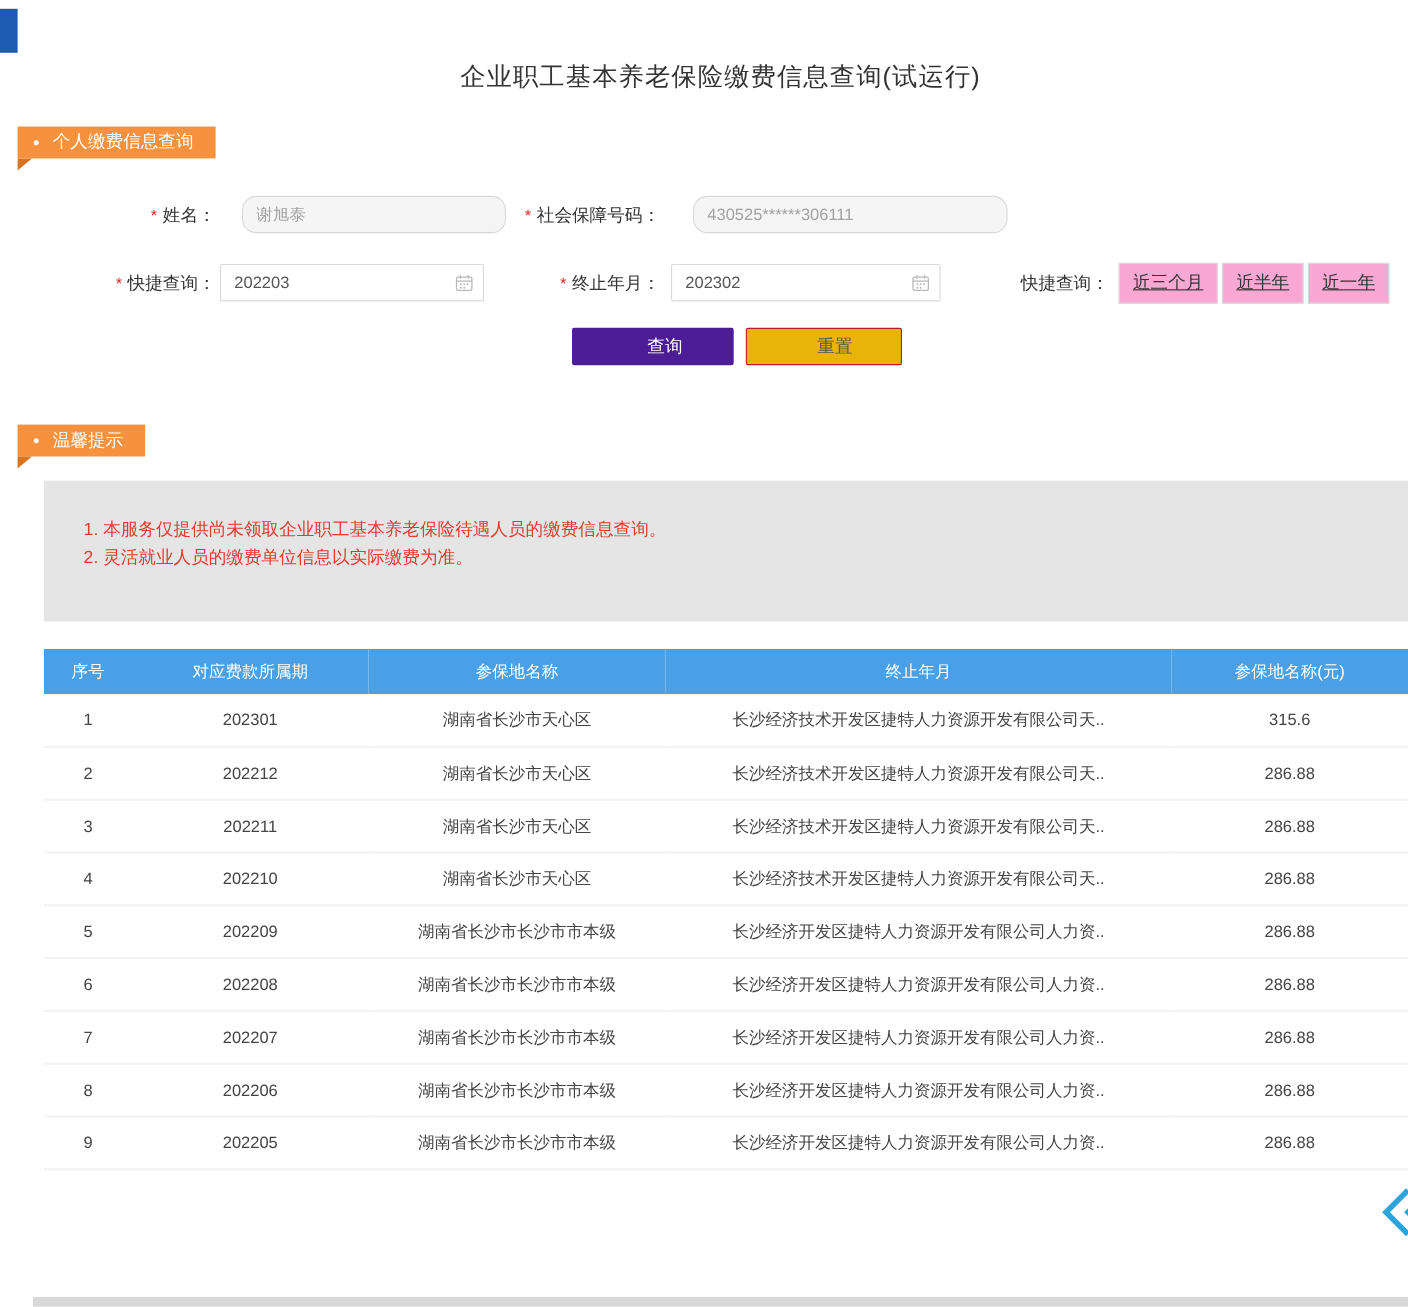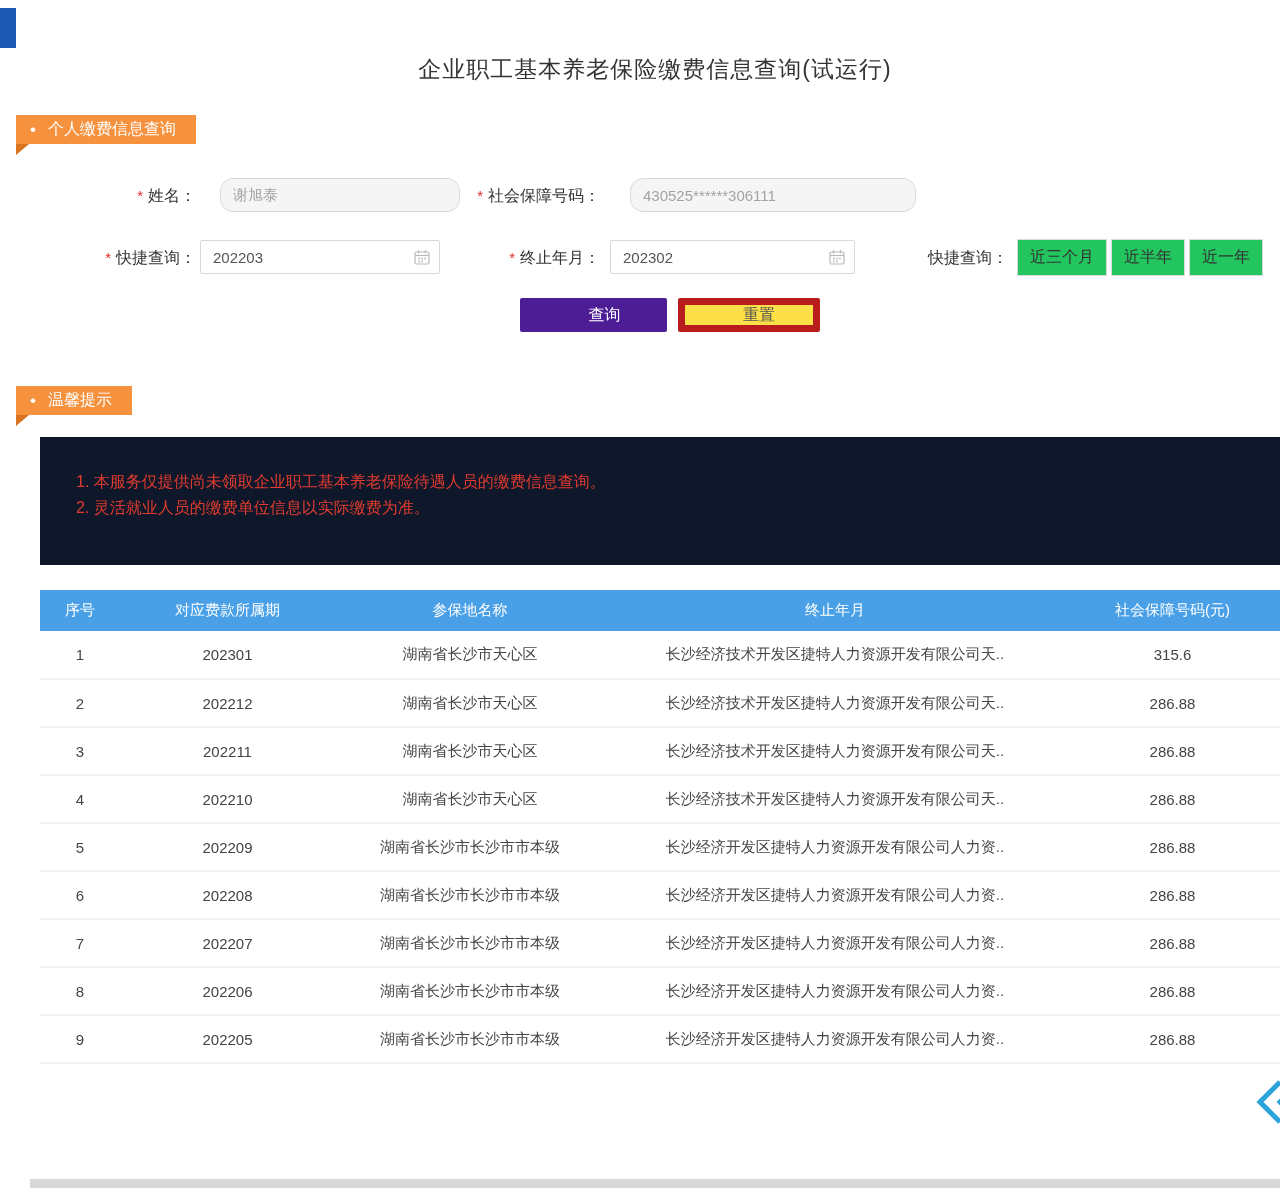--- a/index.html
+++ b/index.html
@@ -40,8 +40,8 @@
 
   .quick-label { position:absolute; font-size:16px; color:#333; }
   .quick-group { position:absolute; display:flex; gap:4px; }
-  .quick-btn { height:37px; padding:0 12px; background:#22c55e; border:1px solid #d9d9d9;
-    font-size:16px; color:#333; font-family:inherit; cursor:pointer; }
+  .quick-btn { height:37px; padding:0 12px; background:#f9a8d4; border:1px solid #d9d9d9;
+    font-size:16px; color:#333; font-family:inherit; cursor:pointer;text-decoration:underline; }
 
   .btn { position:absolute; height:34px; font-size:16px; font-family:inherit; border-radius:2px; cursor:pointer; }
   .btn-query { background:#4c1d95; color:#fff; border:none;padding-left:22px; }

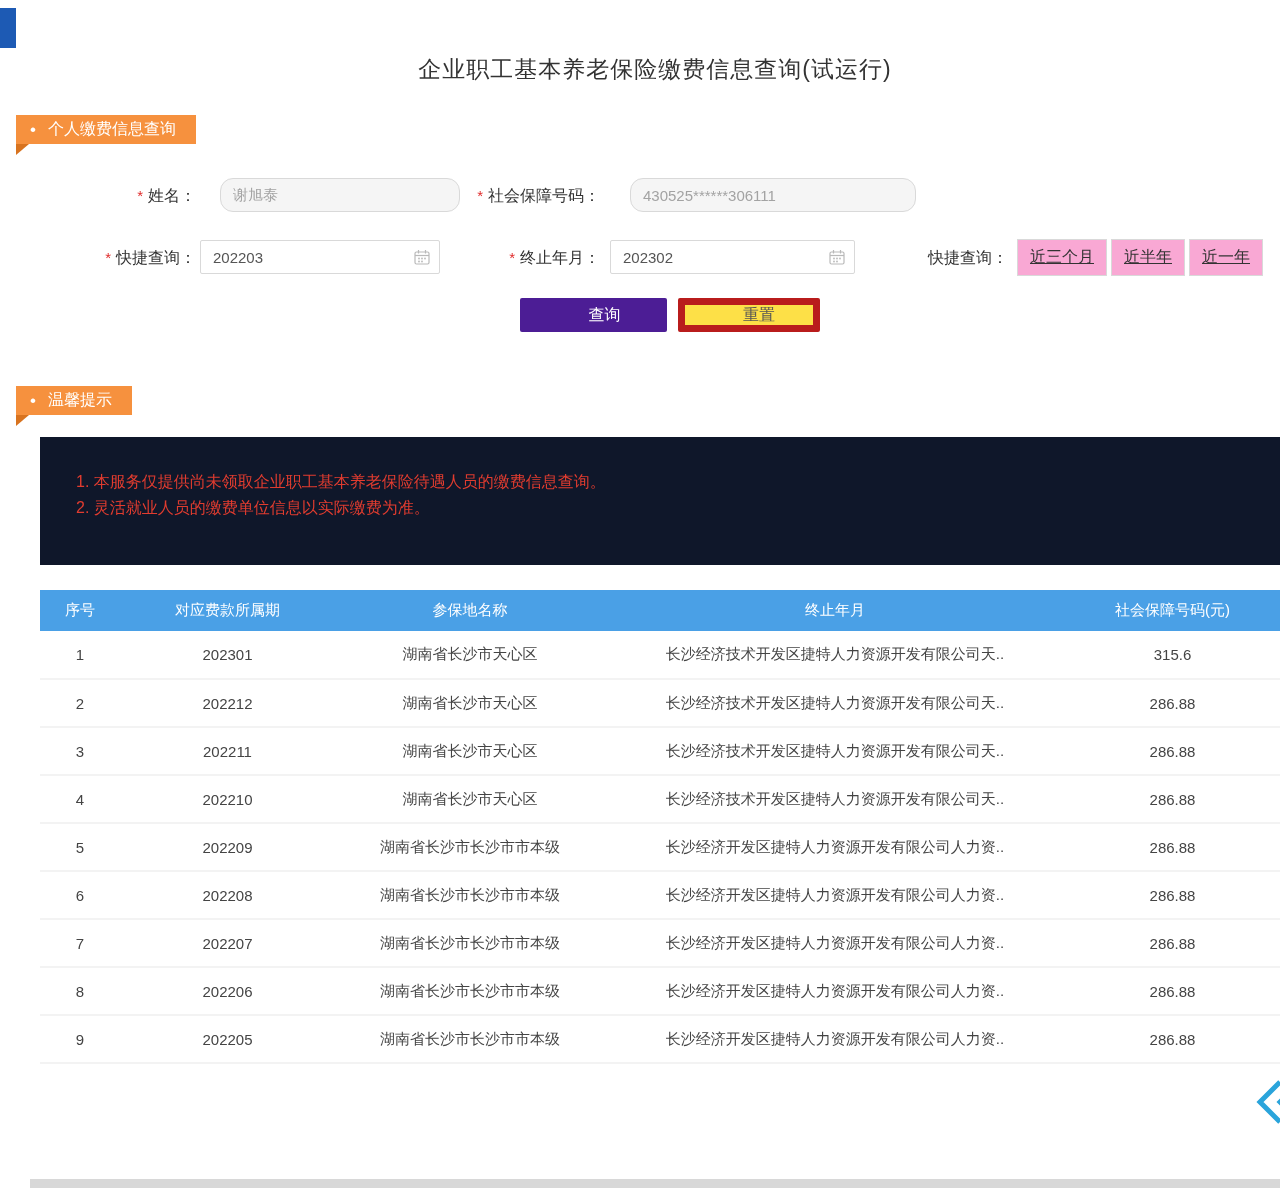--- a/index.html
+++ b/index.html
@@ -45,7 +45,7 @@
 
   .btn { position:absolute; height:34px; font-size:16px; font-family:inherit; border-radius:2px; cursor:pointer; }
   .btn-query { background:#4c1d95; color:#fff; border:none;padding-left:22px; }
-  .btn-reset { background:#fde047; color:#555; border:7px solid #b91c1c;padding-left:20px; }
+  .btn-reset { background:#eab308; color:#555; border:1px solid #b91c1c;padding-left:20px; }
 
   
   .tips-box { position:absolute; left:10px; top:437px; width:1240px; height:128px; background:#0f172a; }

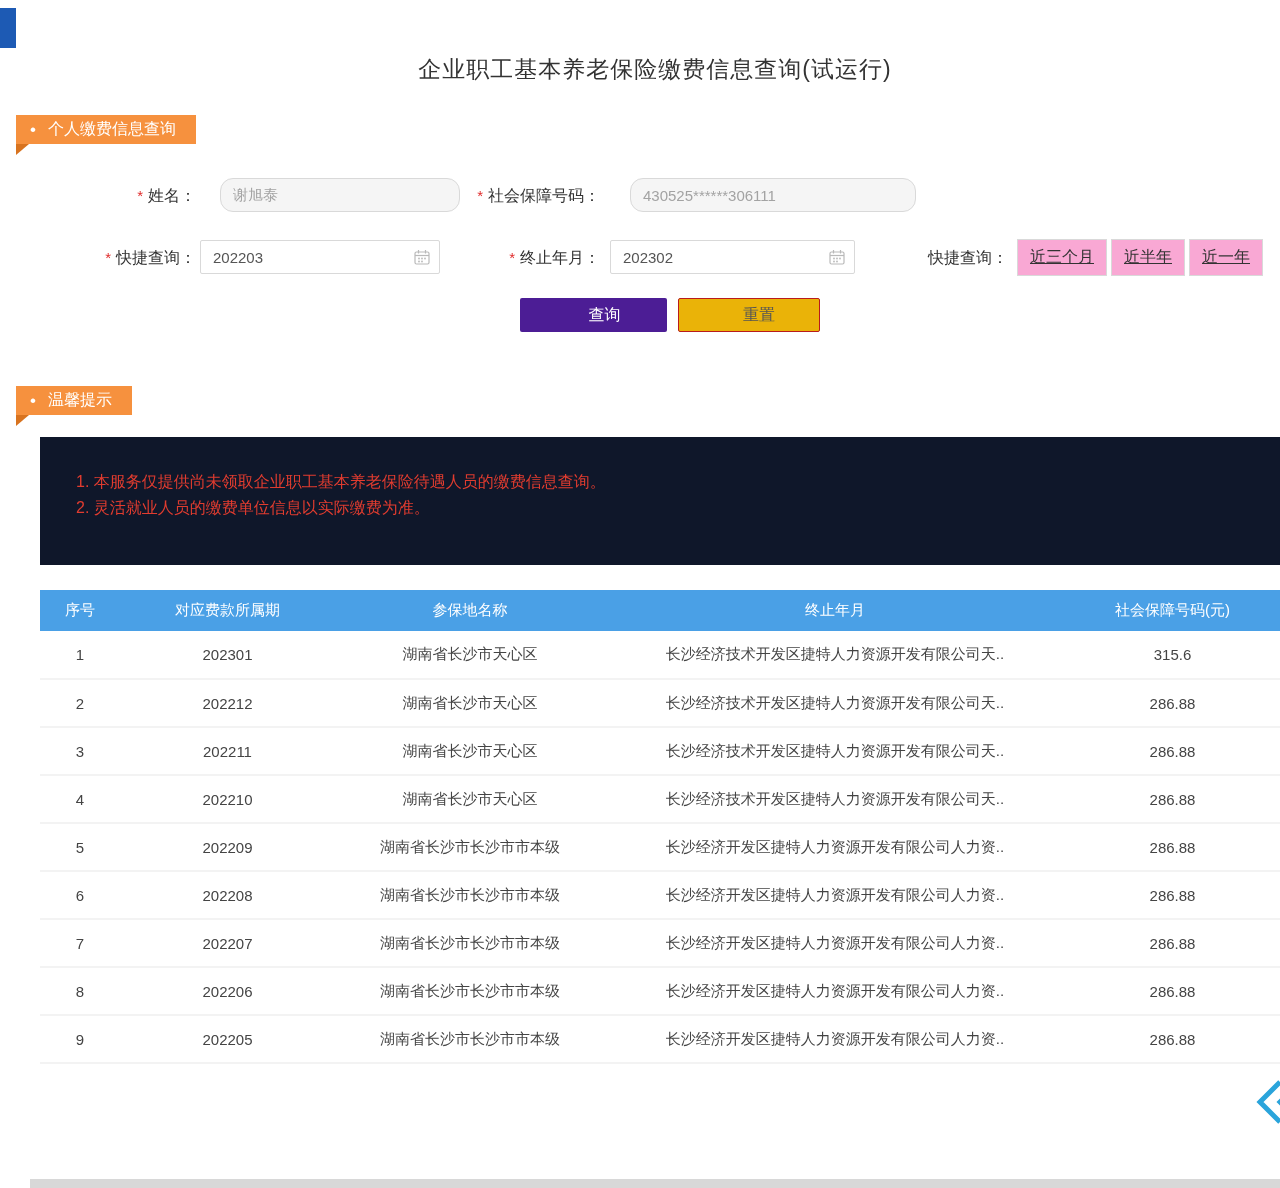--- a/index.html
+++ b/index.html
@@ -48,7 +48,7 @@
   .btn-reset { background:#eab308; color:#555; border:1px solid #b91c1c;padding-left:20px; }
 
   
-  .tips-box { position:absolute; left:10px; top:437px; width:1240px; height:128px; background:#0f172a; }
+  .tips-box { position:absolute; left:10px; top:437px; width:1240px; height:128px; background:#e5e5e5; }
   .tips-lines { padding:32px 0 0 36px; font-size:16px; color:#E13C2F; line-height:26px; }
 
   

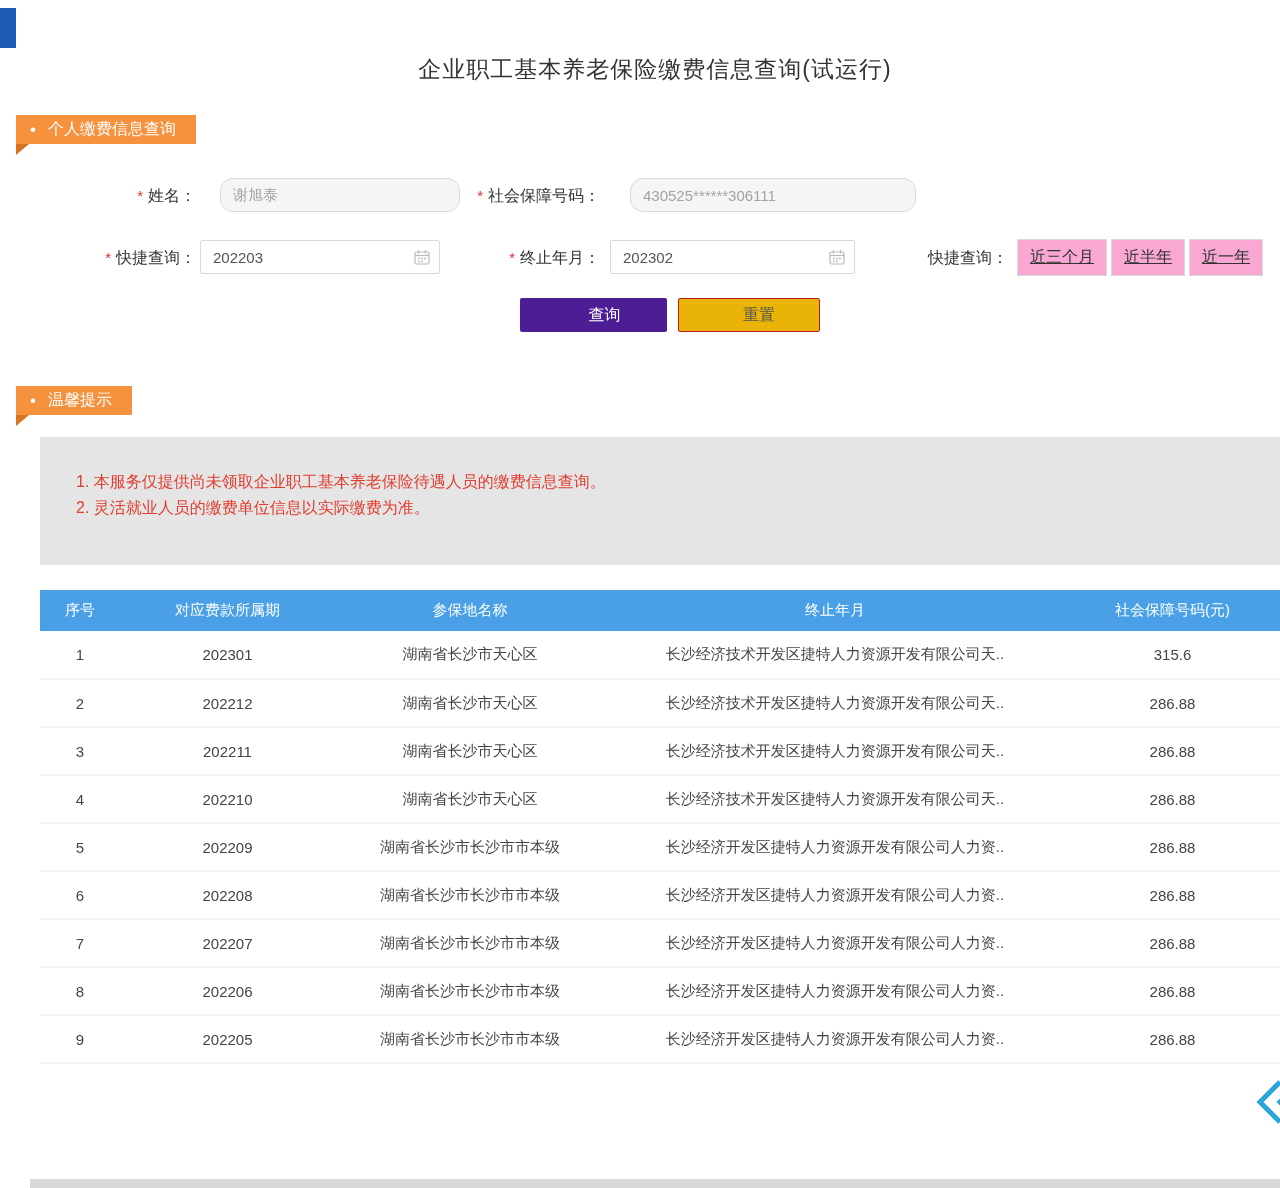--- a/index.html
+++ b/index.html
@@ -153,7 +153,7 @@
           <th class="c1">对应费款所属期</th>
           <th class="c2">参保地名称</th>
           <th class="c3">终止年月</th>
-          <th class="c4">社会保障号码(元)</th>
+          <th class="c4">参保地名称(元)</th>
         </tr>
       </thead>
       <tbody>

